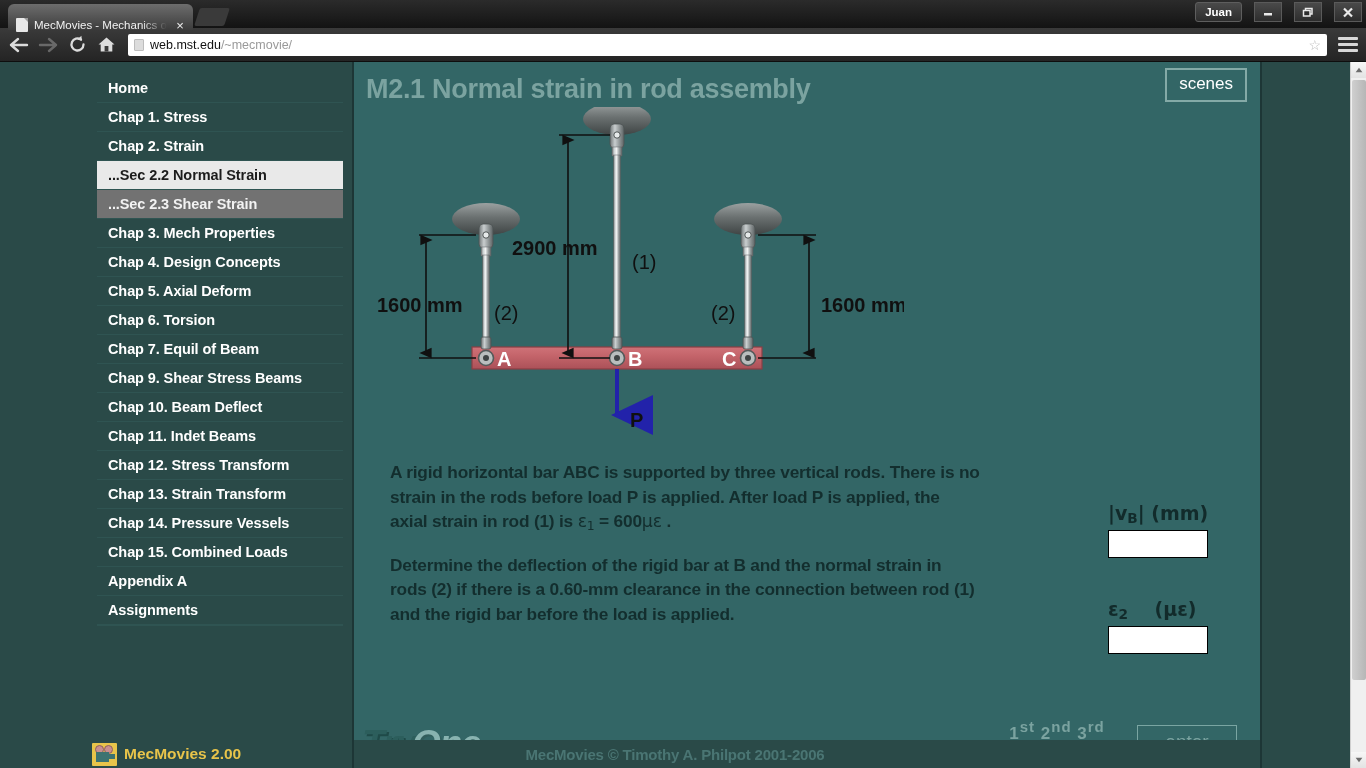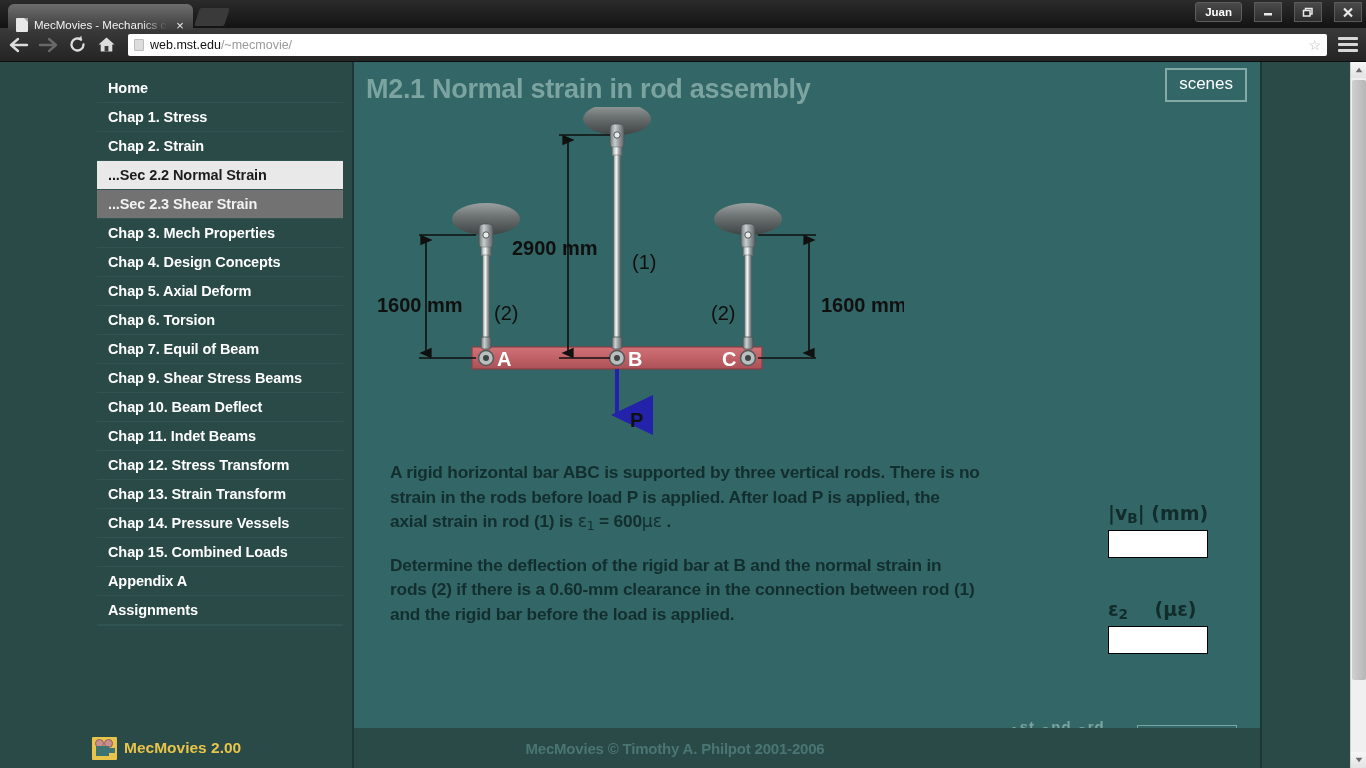--- a/index.html
+++ b/index.html
@@ -297,7 +297,7 @@
   .footer {
     position: absolute;
     left: 0; bottom: 0;
-    width: 1350px; height: 40px;
+    width: 1350px; height: 28px;
     background: #2a4a48;
     display: flex; align-items: center;
   }

